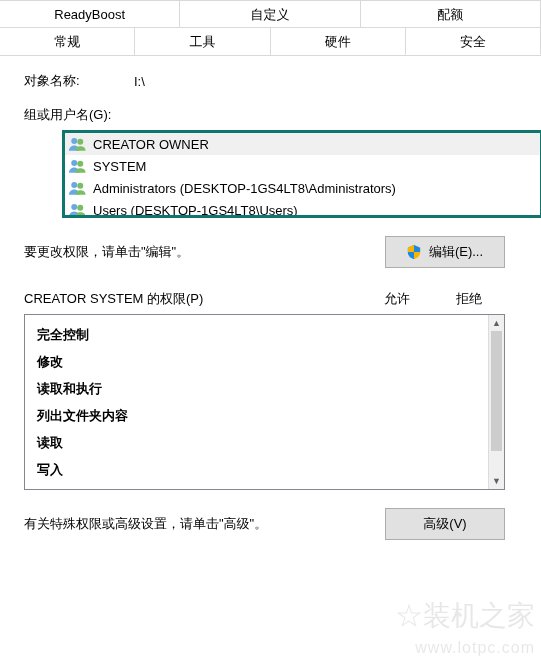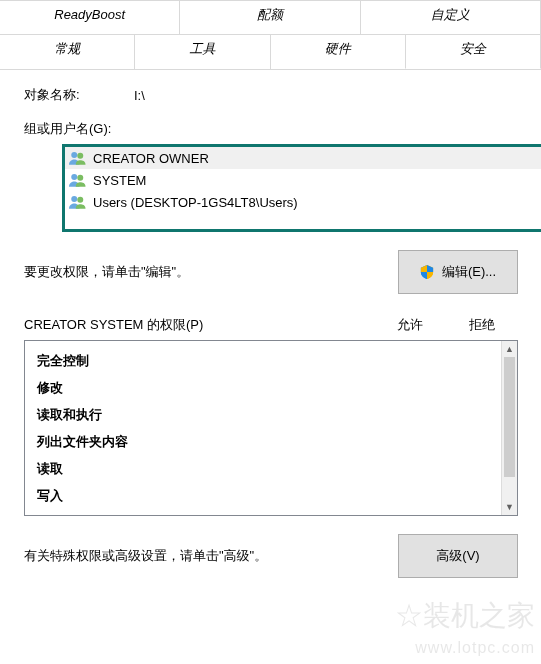--- a/index.html
+++ b/index.html
@@ -22,8 +22,7 @@
   }
   .tabrow {
     display: flex;
-    height: 35px;
-    font-style: italic;
+    height: 28px;
   }
   .tab {
     flex: 1;

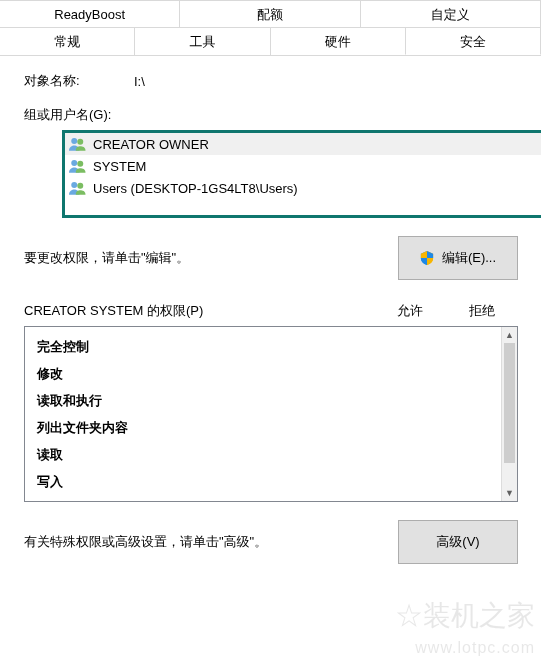--- a/index.html
+++ b/index.html
@@ -189,8 +189,8 @@
 <div class="tabbar">
   <div class="tabrow tabrow1">
     <div class="tab"><span>ReadyBoost</span></div>
+    <div class="tab"><span>自定义</span></div>
     <div class="tab"><span>配额</span></div>
-    <div class="tab"><span>自定义</span></div>
   </div>
   <div class="tabrow tabrow2">
     <div class="tab"><span>常规</span></div>

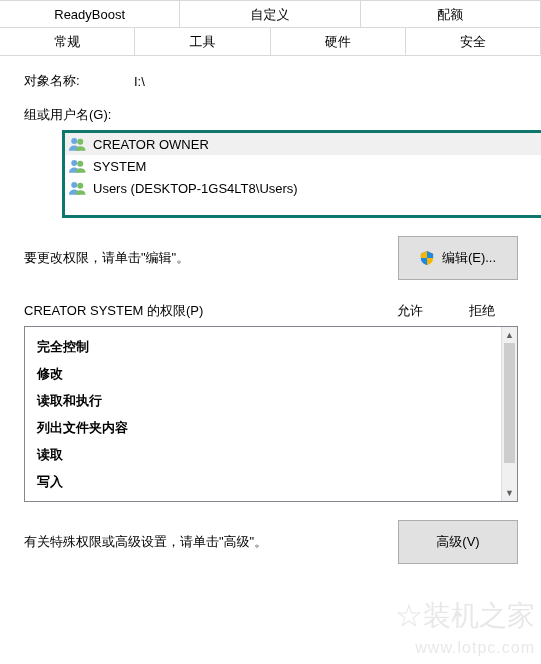--- a/index.html
+++ b/index.html
@@ -50,7 +50,7 @@
     margin-top: -1px;
   }
   .panel {
-    padding: 16px 23px 10px 24px;
+    padding: 16px 36px 10px 24px;
   }
   .row {
     display: flex;

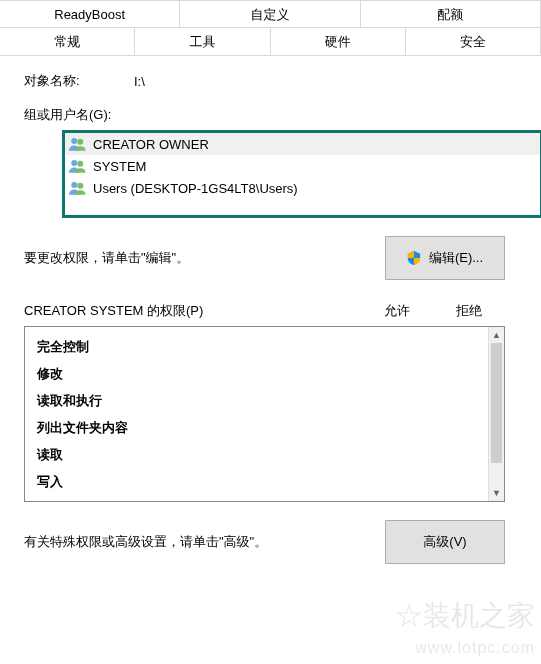--- a/index.html
+++ b/index.html
@@ -227,6 +227,15 @@
           <path d="M9 18c0-5 3-6 6-6s7 1 7 6" fill="#7bbd62"></path>
         </svg>
       <span>SYSTEM</span>
+    </div>
+    <div class="list-item">
+      <svg class="usericon" viewBox="0 0 24 18">
+          <circle cx="7" cy="5" r="4" fill="#6aa9e0"></circle>
+          <circle cx="15" cy="6" r="4" fill="#7bbd62"></circle>
+          <path d="M0 18c0-5 4-7 7-7s7 2 7 7" fill="#6aa9e0"></path>
+          <path d="M9 18c0-5 3-6 6-6s7 1 7 6" fill="#7bbd62"></path>
+        </svg>
+      <span>Administrators (DESKTOP-1GS4LT8\Administrators)</span>
     </div>
     <div class="list-item">
       <svg class="usericon" viewBox="0 0 24 18">

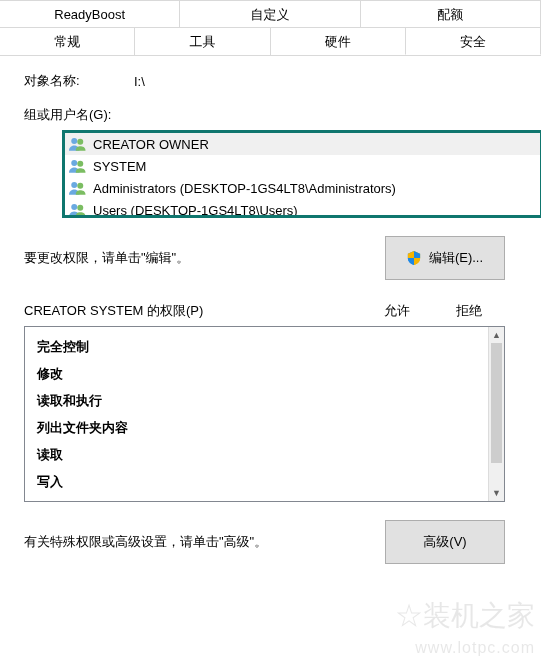--- a/index.html
+++ b/index.html
@@ -95,7 +95,7 @@
   }
   .btn {
     min-width: 120px;
-    height: 44px;
+    height: 32px;
     background: #e1e1e1;
     border: 1px solid #adadad;
     cursor: pointer;

